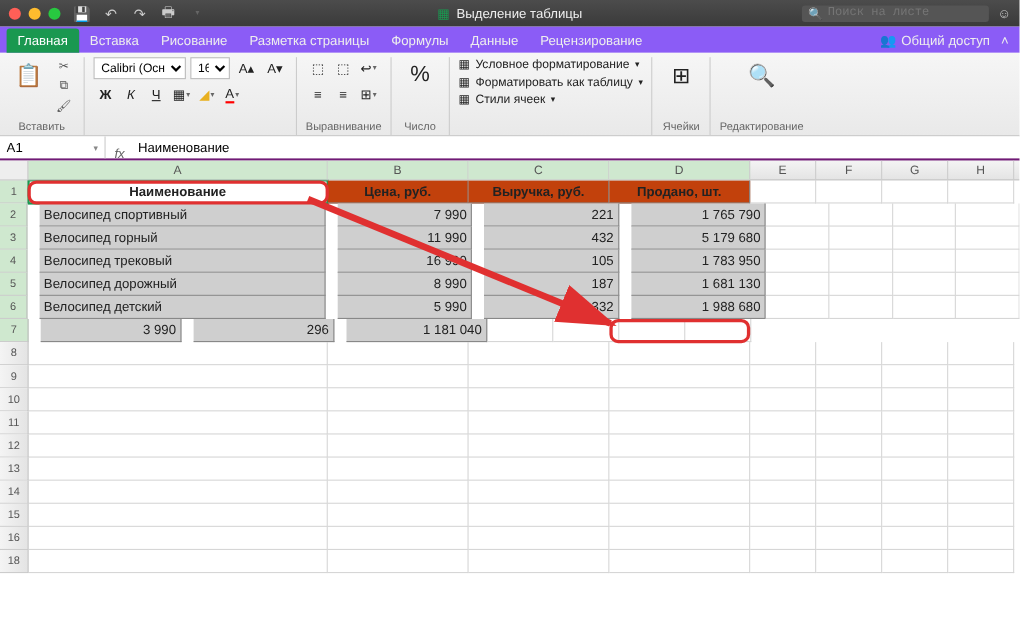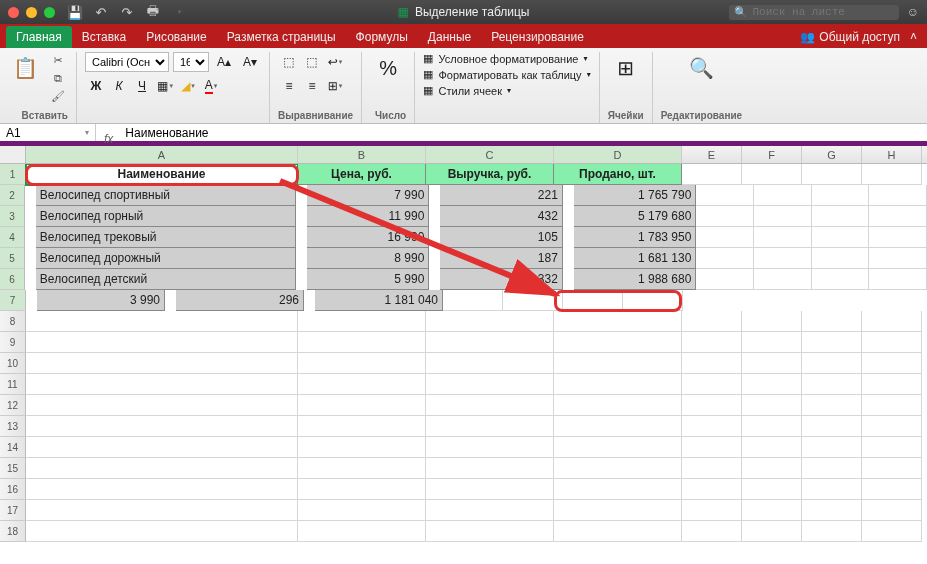--- a/index.html
+++ b/index.html
@@ -13,7 +13,7 @@
 .title-center { position:absolute; left:50%; transform:translateX(-50%); display:flex; align-items:center; gap:6px; font-size:12px; color:#eee; }
 .search-box { margin-left:auto; display:flex; align-items:center; gap:4px; background:#555; border-radius:3px; padding:1px 6px; font-size:11px; color:#aaa; width:170px; }
 .user-ico { margin-left:8px; color:#ccc; }
-.tabs { height:24px; background:#b91c1c; display:flex; align-items:flex-end; padding-left:6px; gap:0; }
+.tabs { height:24px; background:#8b5cf6; display:flex; align-items:flex-end; padding-left:6px; gap:0; }
 .tab { padding:4px 10px 4px; font-size:12px; color:#eee; cursor:pointer; }
 .tab.active { background:#1a9850; color:#fff; border-radius:3px 3px 0 0; font-weight:500; }
 .share-tab { margin-left:auto; padding:4px 10px; color:#eee; display:flex; align-items:center; gap:4px; }

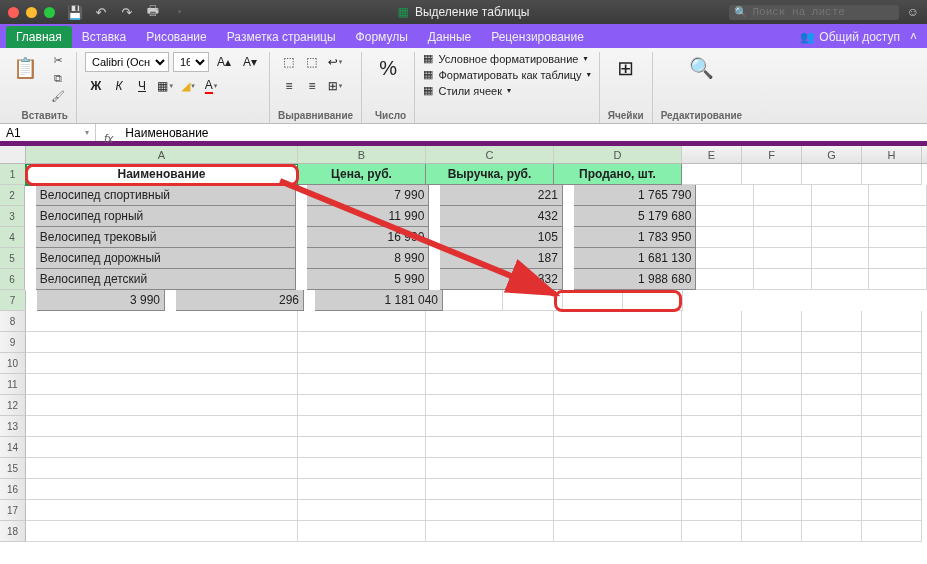--- a/index.html
+++ b/index.html
@@ -20,7 +20,7 @@
 .ribbon { height:76px; background:linear-gradient(#f6f6f6,#e9e9e9); border-bottom:1px solid #bbb; display:flex; padding:4px 0 0; }
 .rgroup { border-right:1px solid #ccc; padding:0 8px; display:flex; flex-direction:column; justify-content:space-between; }
 .rgroup-top { display:flex; align-items:flex-start; gap:4px; }
-.rgroup-label { font-size:10px; color:#666; text-align:right; padding-bottom:2px;font-weight:bold; }
+.rgroup-label { font-size:10px; color:#666; text-align:center; padding-bottom:2px; }
 .big-btn { display:flex; flex-direction:column; align-items:center; gap:2px; padding:2px 4px; }
 .big-btn-ico { width:28px; height:28px; display:flex; align-items:center; justify-content:center; font-size:20px; }
 .small-col { display:flex; flex-direction:column; gap:2px; }

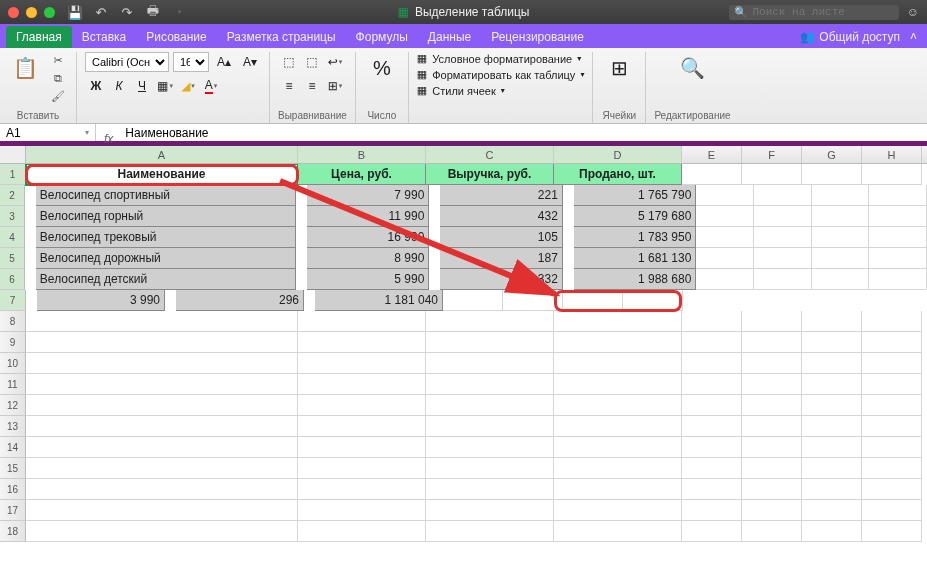--- a/index.html
+++ b/index.html
@@ -33,7 +33,7 @@
 .dd::after{content:"▾"; font-size:7px; margin-left:1px; color:#666;}
 .style-list { display:flex; flex-direction:column; gap:3px; font-size:11px; }
 .style-item { display:flex; align-items:center; gap:5px; white-space:nowrap; }
-.formula-bar { height:22px; border-bottom:5px solid #701a75; display:flex; align-items:center; background:#fff; }
+.formula-bar { height:22px; border-bottom:2px solid #701a75; display:flex; align-items:center; background:#fff; }
 .name-box { width:96px; border-right:1px solid #ccc; padding:0 6px; font-size:12px; height:100%; display:flex; align-items:center; }
 .name-box input { border:none; width:60px; font-size:12px; outline:none; }
 .fx { padding:0 8px; font-style:italic; color:#666;margin-top:12px; }

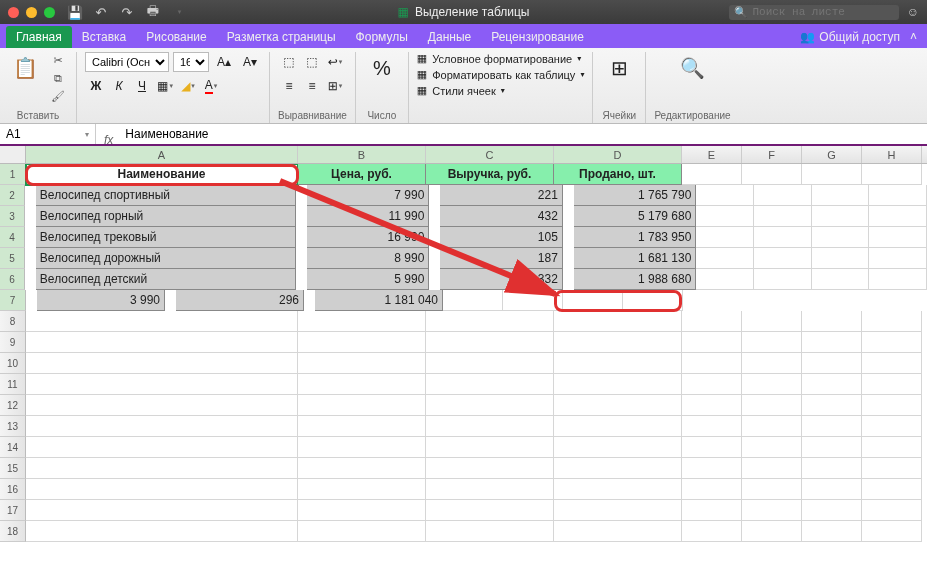--- a/index.html
+++ b/index.html
@@ -47,7 +47,7 @@
 .rh { width:26px; background:linear-gradient(90deg,#f4f4f4,#e4e4e4); border-right:1px solid #bbb; border-bottom:1px solid #ccc; display:flex; align-items:center; justify-content:center; font-size:10px; color:#555; }
 .rh.sel { background:#cfe8cf; }
 .cell { border-right:1px solid #d6d6d6; border-bottom:1px solid #d6d6d6; padding:0 4px; font-size:12px; display:flex; align-items:center; overflow:hidden; white-space:nowrap; }
-.cell.hdr { background:#86efac; font-weight:700; justify-content:center; }
+.cell.hdr { background:#c2410c; font-weight:700; justify-content:center; }
 .cell.num { justify-content:flex-end; }
 .cell.selbg { background:#cfcfcf;margin-left:11px; }
 .cell.active { background:#fff; outline:2px solid #1a9850; outline-offset:-1px; }

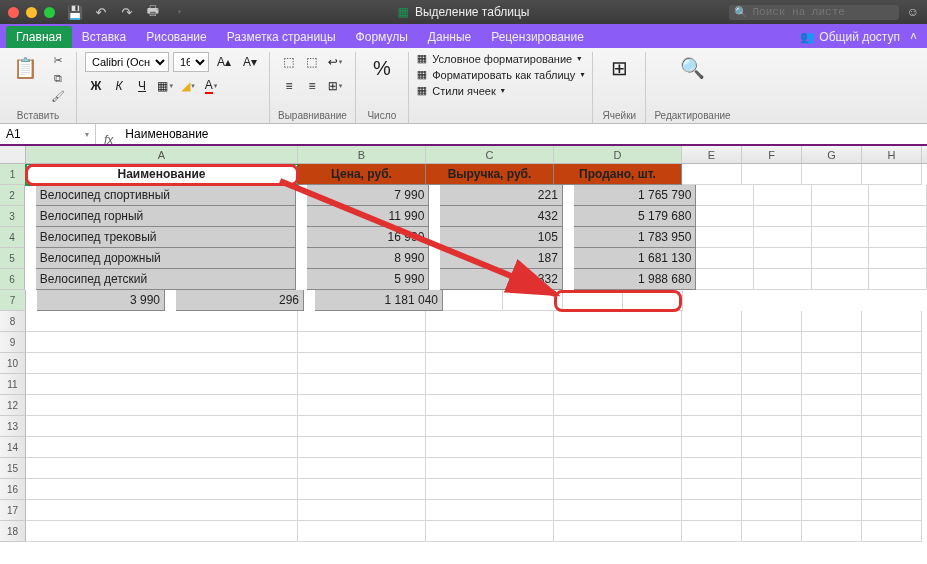--- a/index.html
+++ b/index.html
@@ -397,17 +397,6 @@
   <div class="cell wH"></div>
       </div>
       <div class="row">
-        <div class="rh">17</div>
-  <div class="cell wA"></div>
-  <div class="cell wB"></div>
-  <div class="cell wC"></div>
-  <div class="cell wD"></div>
-  <div class="cell wE"></div>
-  <div class="cell wF"></div>
-  <div class="cell wG"></div>
-  <div class="cell wH"></div>
-      </div>
-      <div class="row">
         <div class="rh">18</div>
   <div class="cell wA"></div>
   <div class="cell wB"></div>

